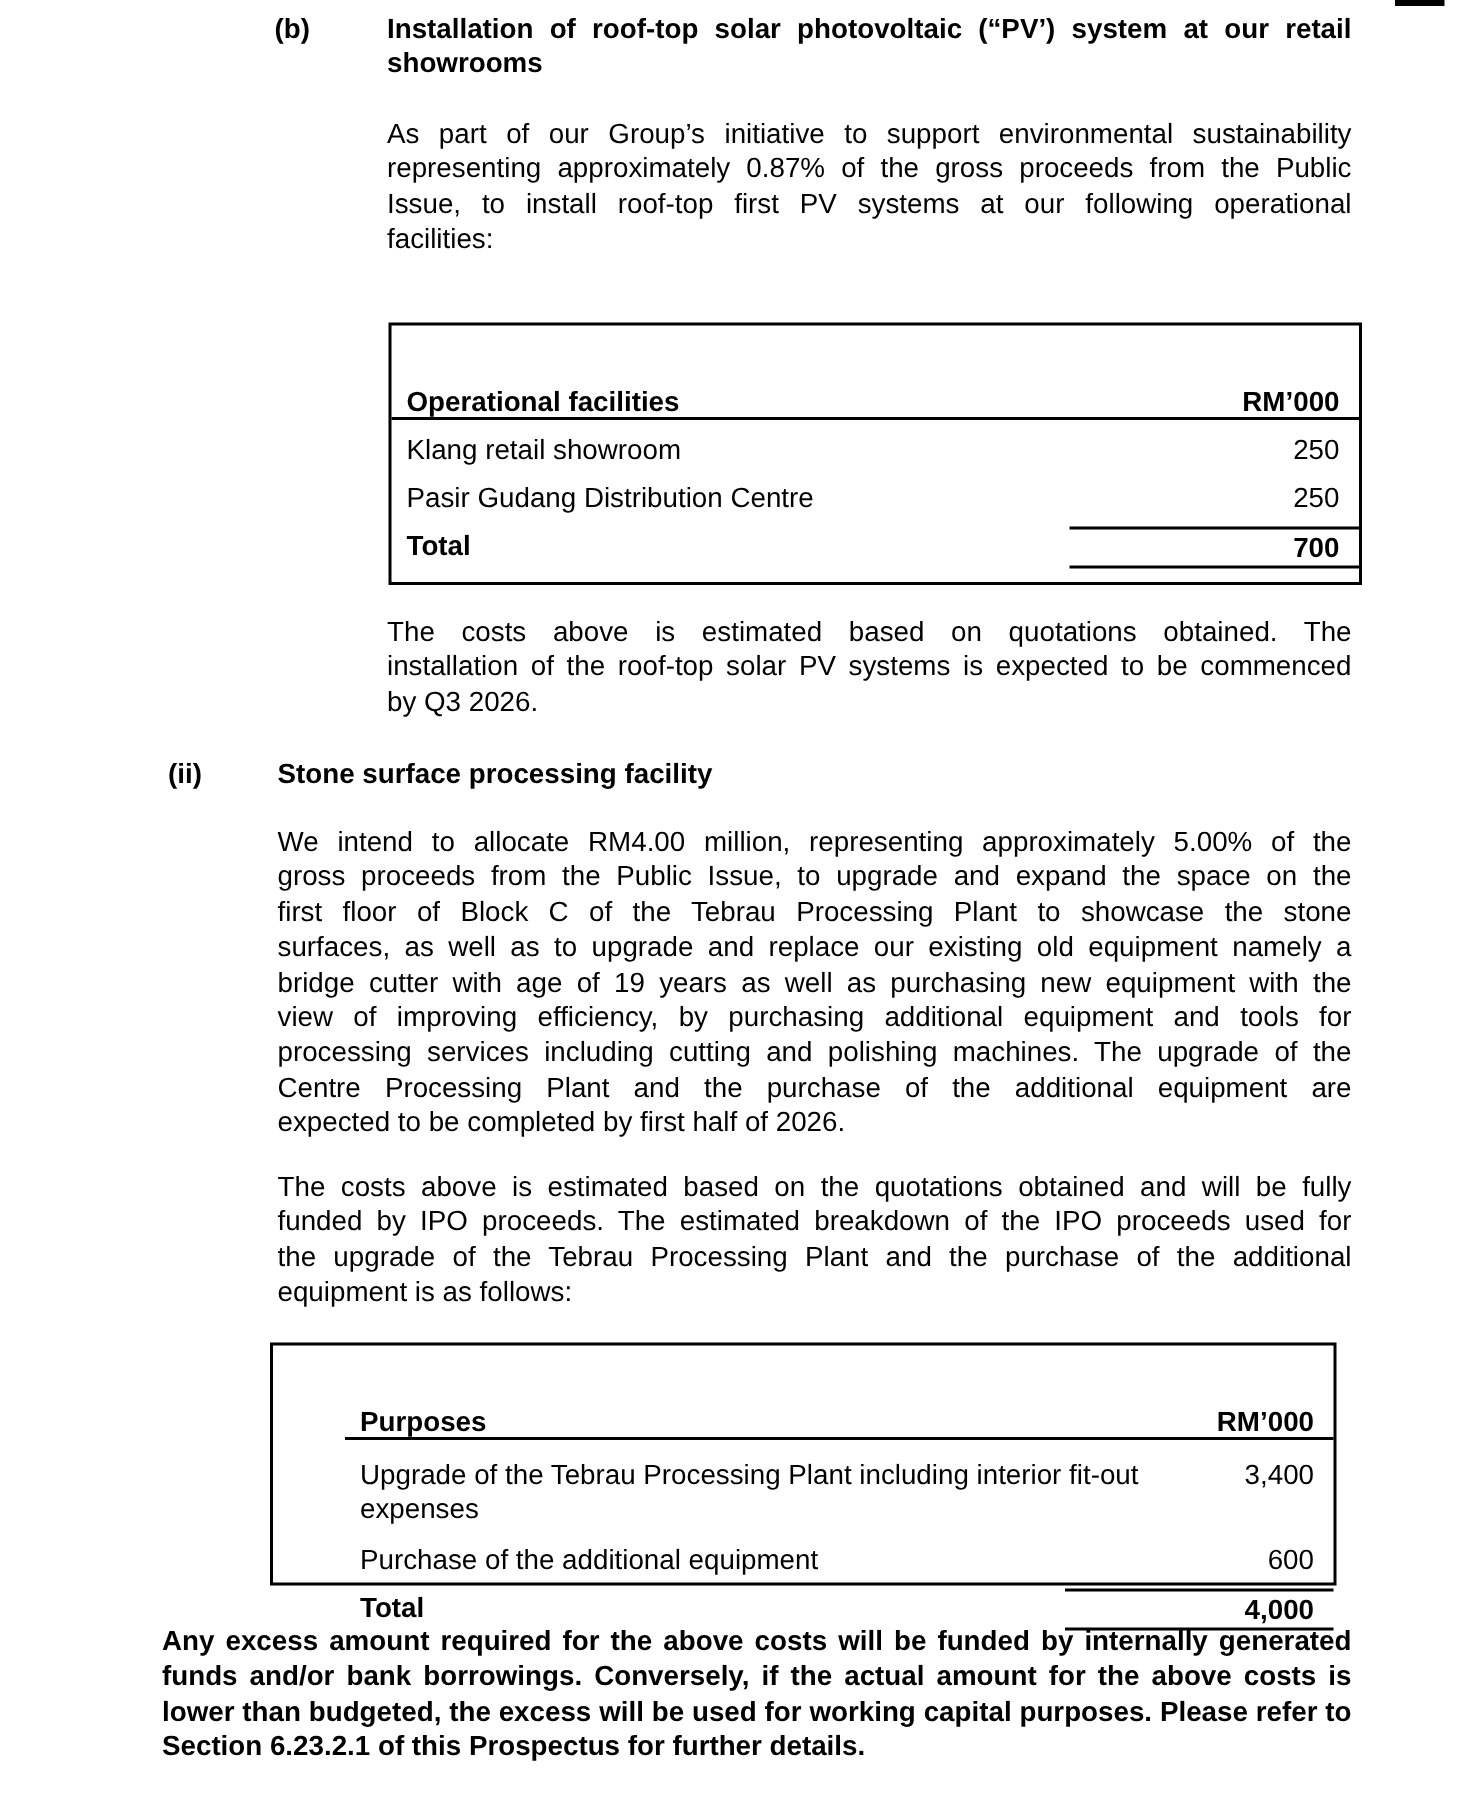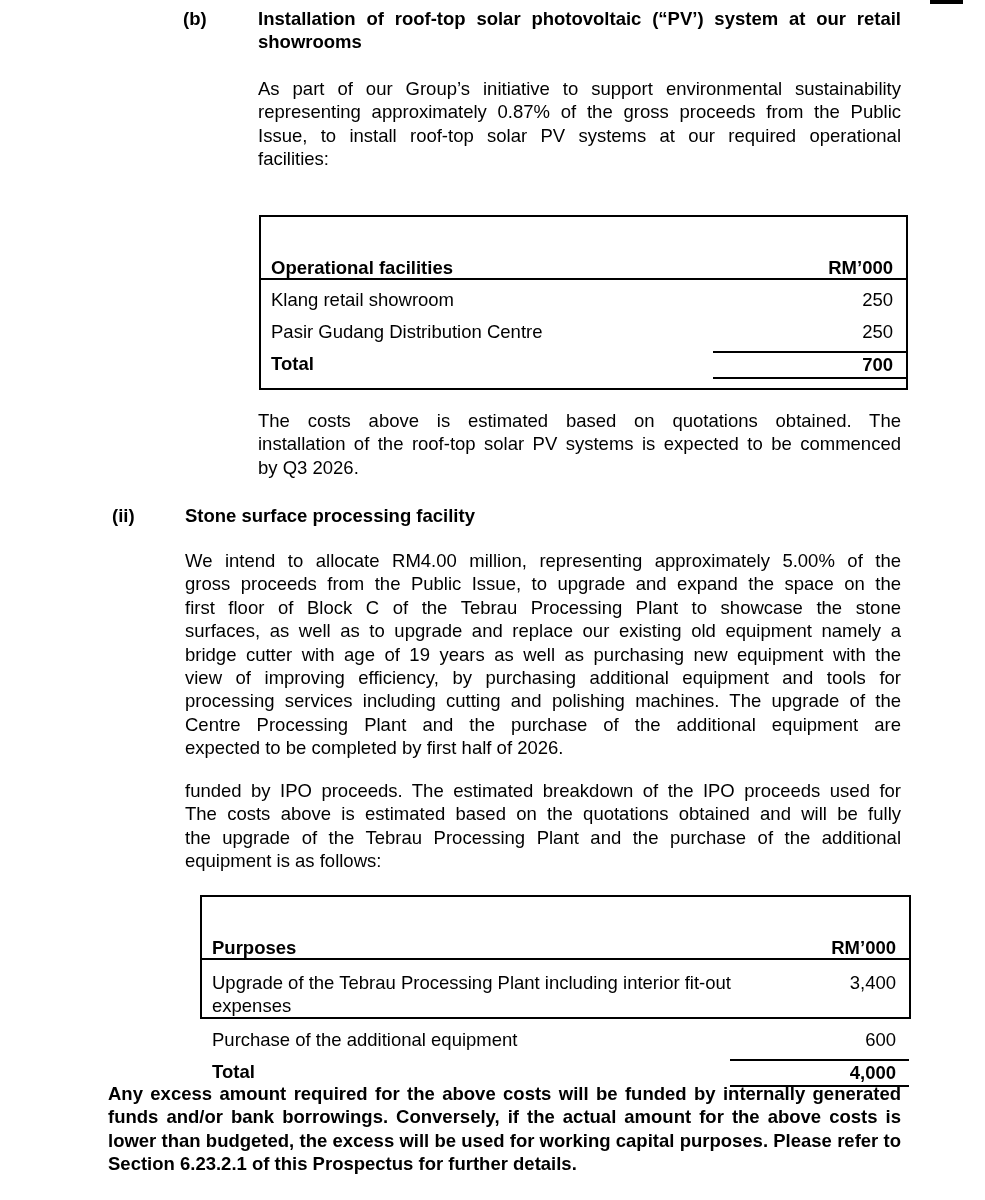--- a/index.html
+++ b/index.html
@@ -63,7 +63,7 @@
   <div class="abs para jlines" style="left:258px; top:77px; width:643px;">
       <div>As part of our Group’s initiative to support environmental sustainability</div>
       <div>representing approximately 0.87% of the gross proceeds from the Public</div>
-      <div>Issue, to install roof-top solar PV systems at our required operational</div>
+      <div>Issue, to install roof-top first PV systems at our following operational</div>
       <div>facilities:</div>
     </div>
 

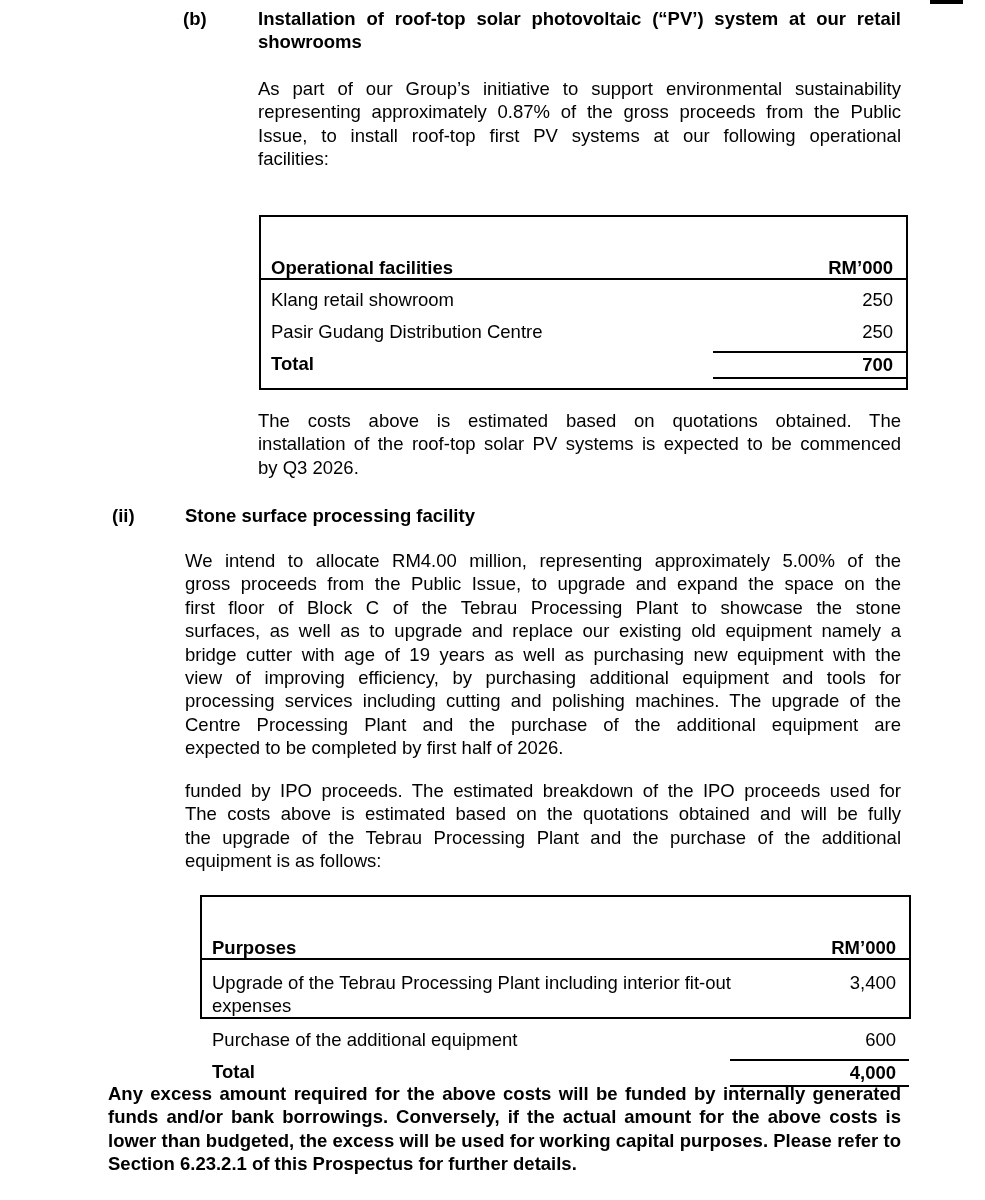--- a/index.html
+++ b/index.html
@@ -108,8 +108,8 @@
     </div>
 
   <div class="abs para jlines" style="left:185px; top:779px; width:716px;">
+      <div>The costs above is estimated based on the quotations obtained and will be fully</div>
       <div>funded by IPO proceeds. The estimated breakdown of the IPO proceeds used for</div>
-      <div>The costs above is estimated based on the quotations obtained and will be fully</div>
       <div>the upgrade of the Tebrau Processing Plant and the purchase of the additional</div>
       <div>equipment is as follows:</div>
     </div>

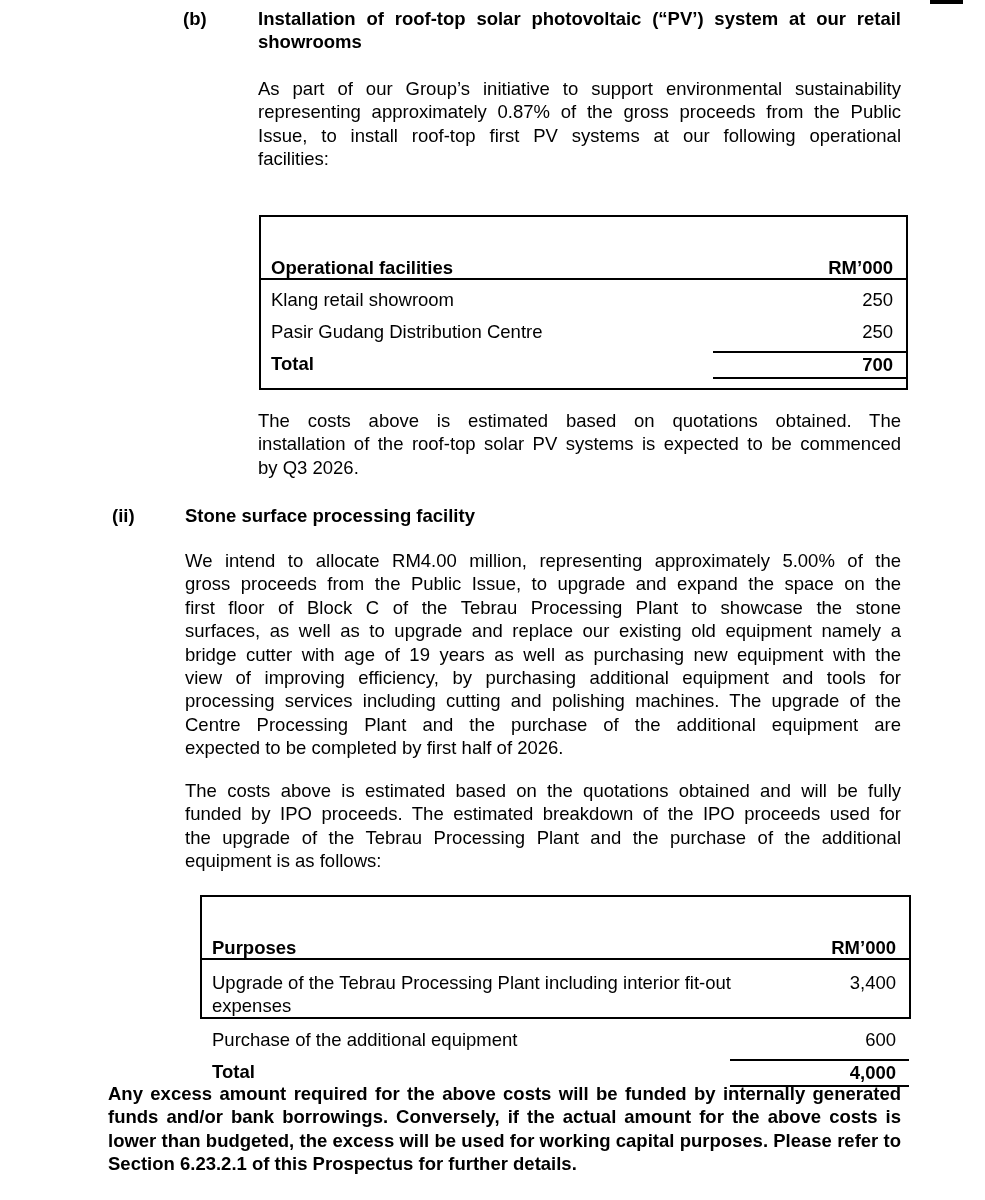--- a/index.html
+++ b/index.html
@@ -114,7 +114,7 @@
       <div>equipment is as follows:</div>
     </div>
 
-  <div class="tbl tbl2" style="left:200px; top:895px; width:711px; height:124px;">
+  <div class="tbl tbl2" style="left:180px; top:895px; width:711px; height:162px;padding-left:48px;">
     <div class="thead">
       <div>Purposes</div>
       <div>RM’000</div>

